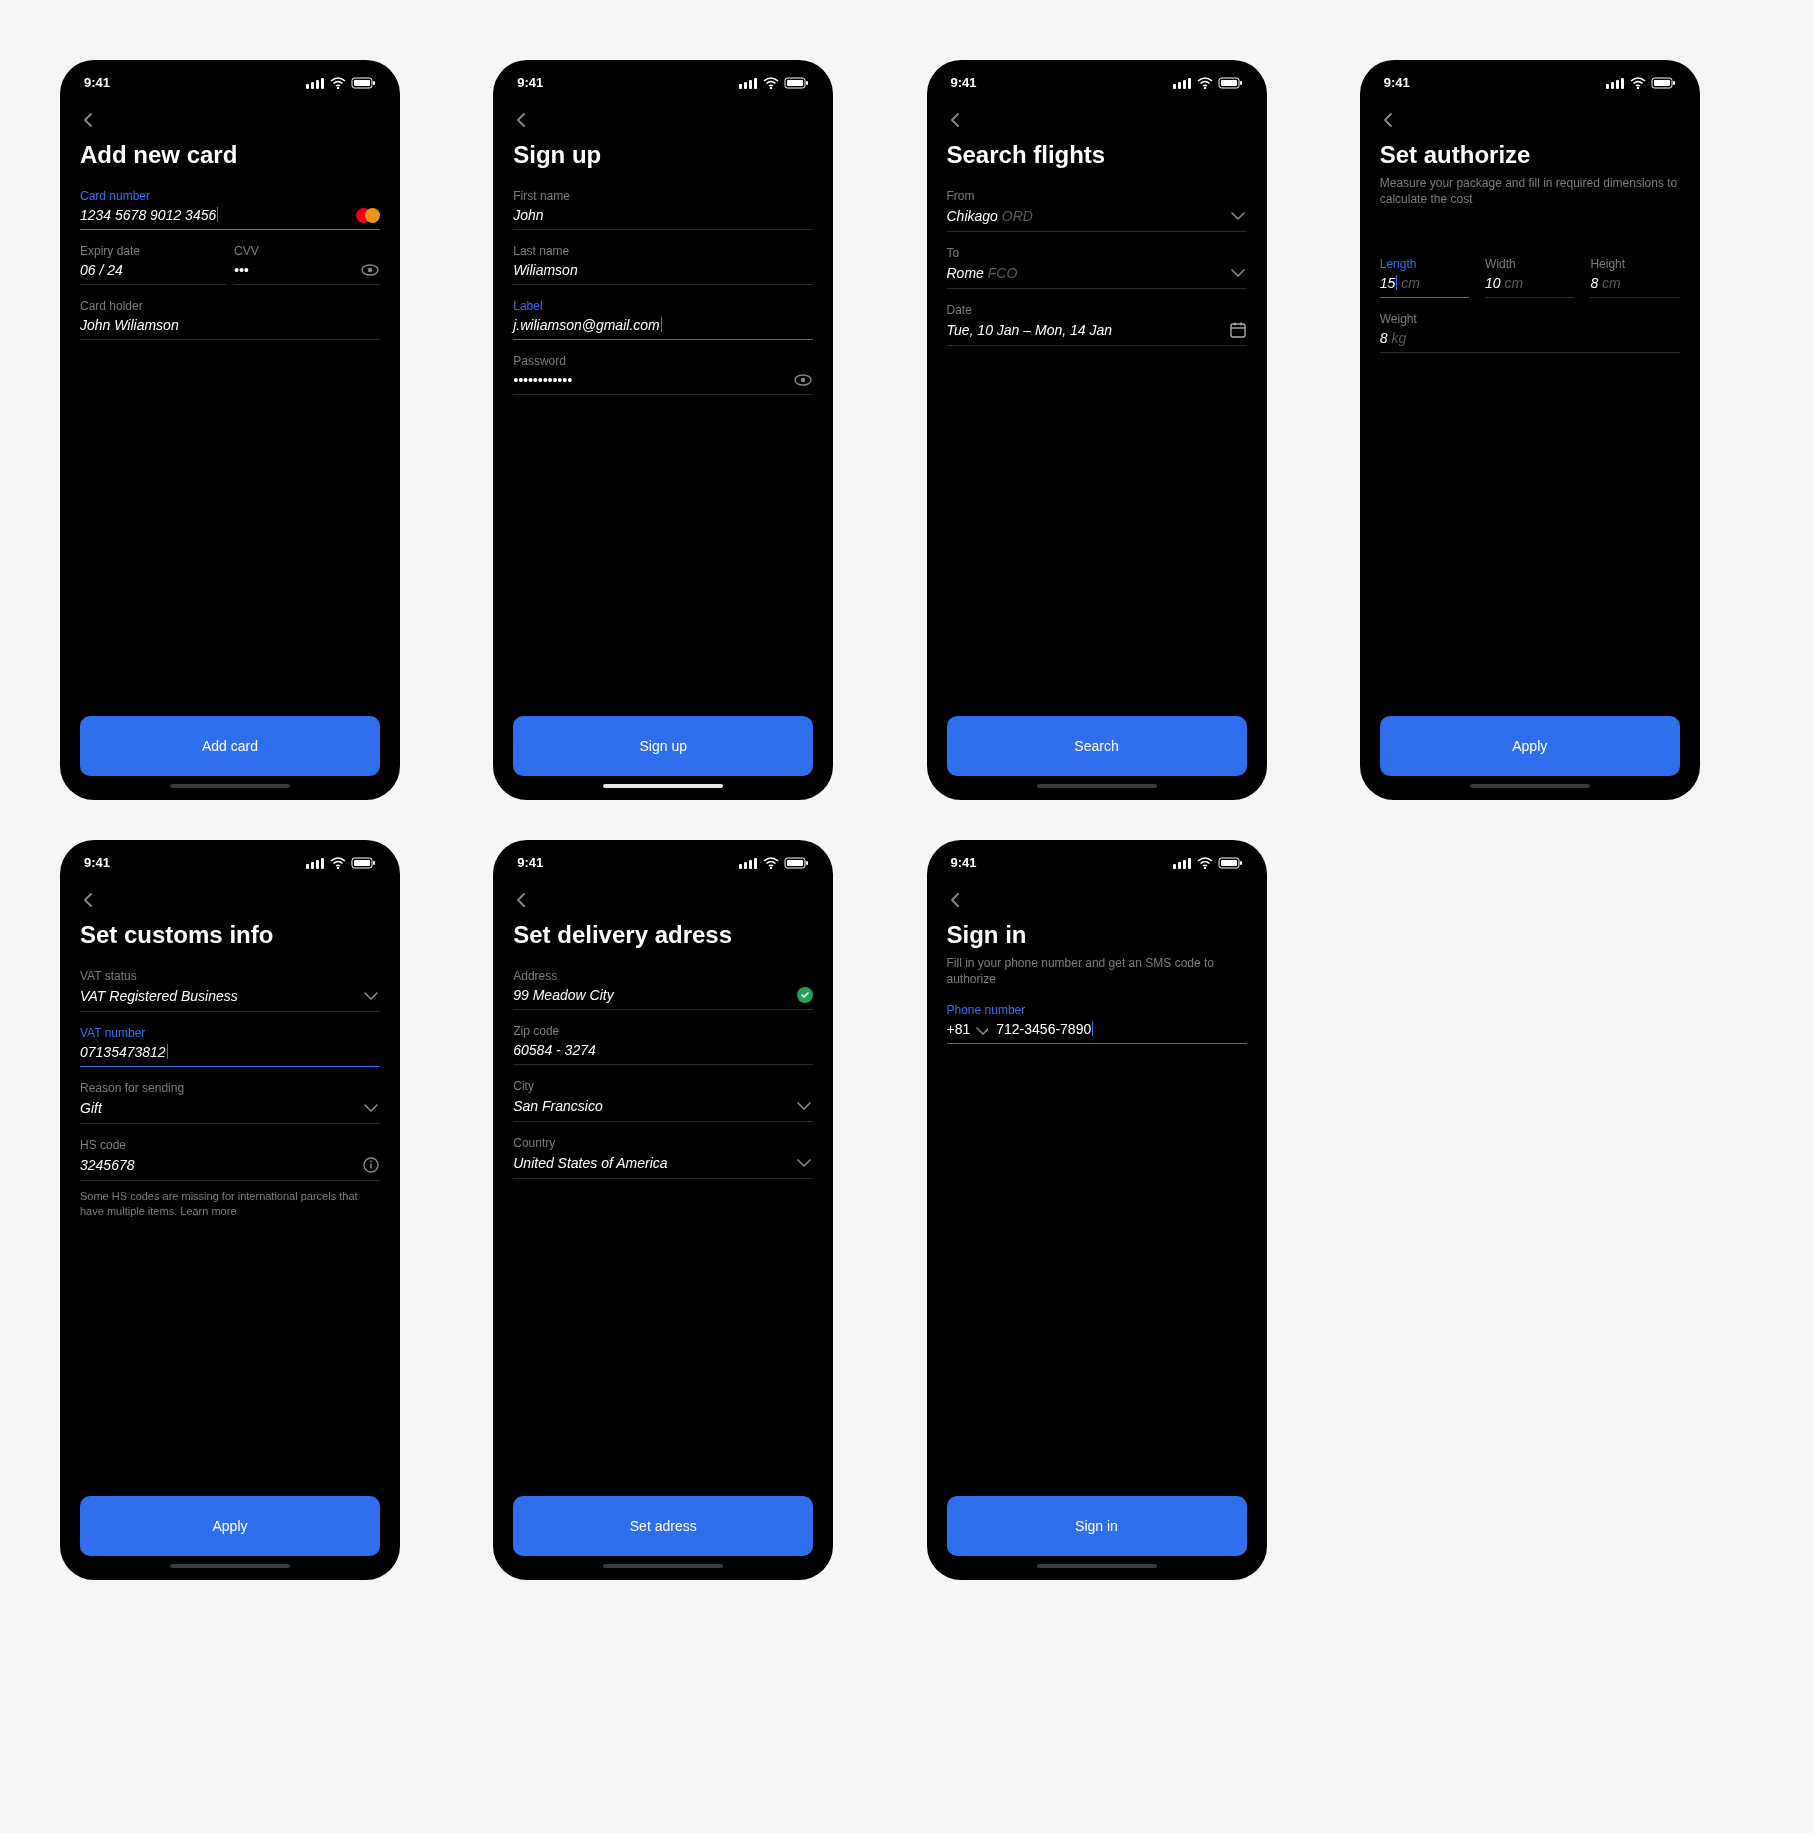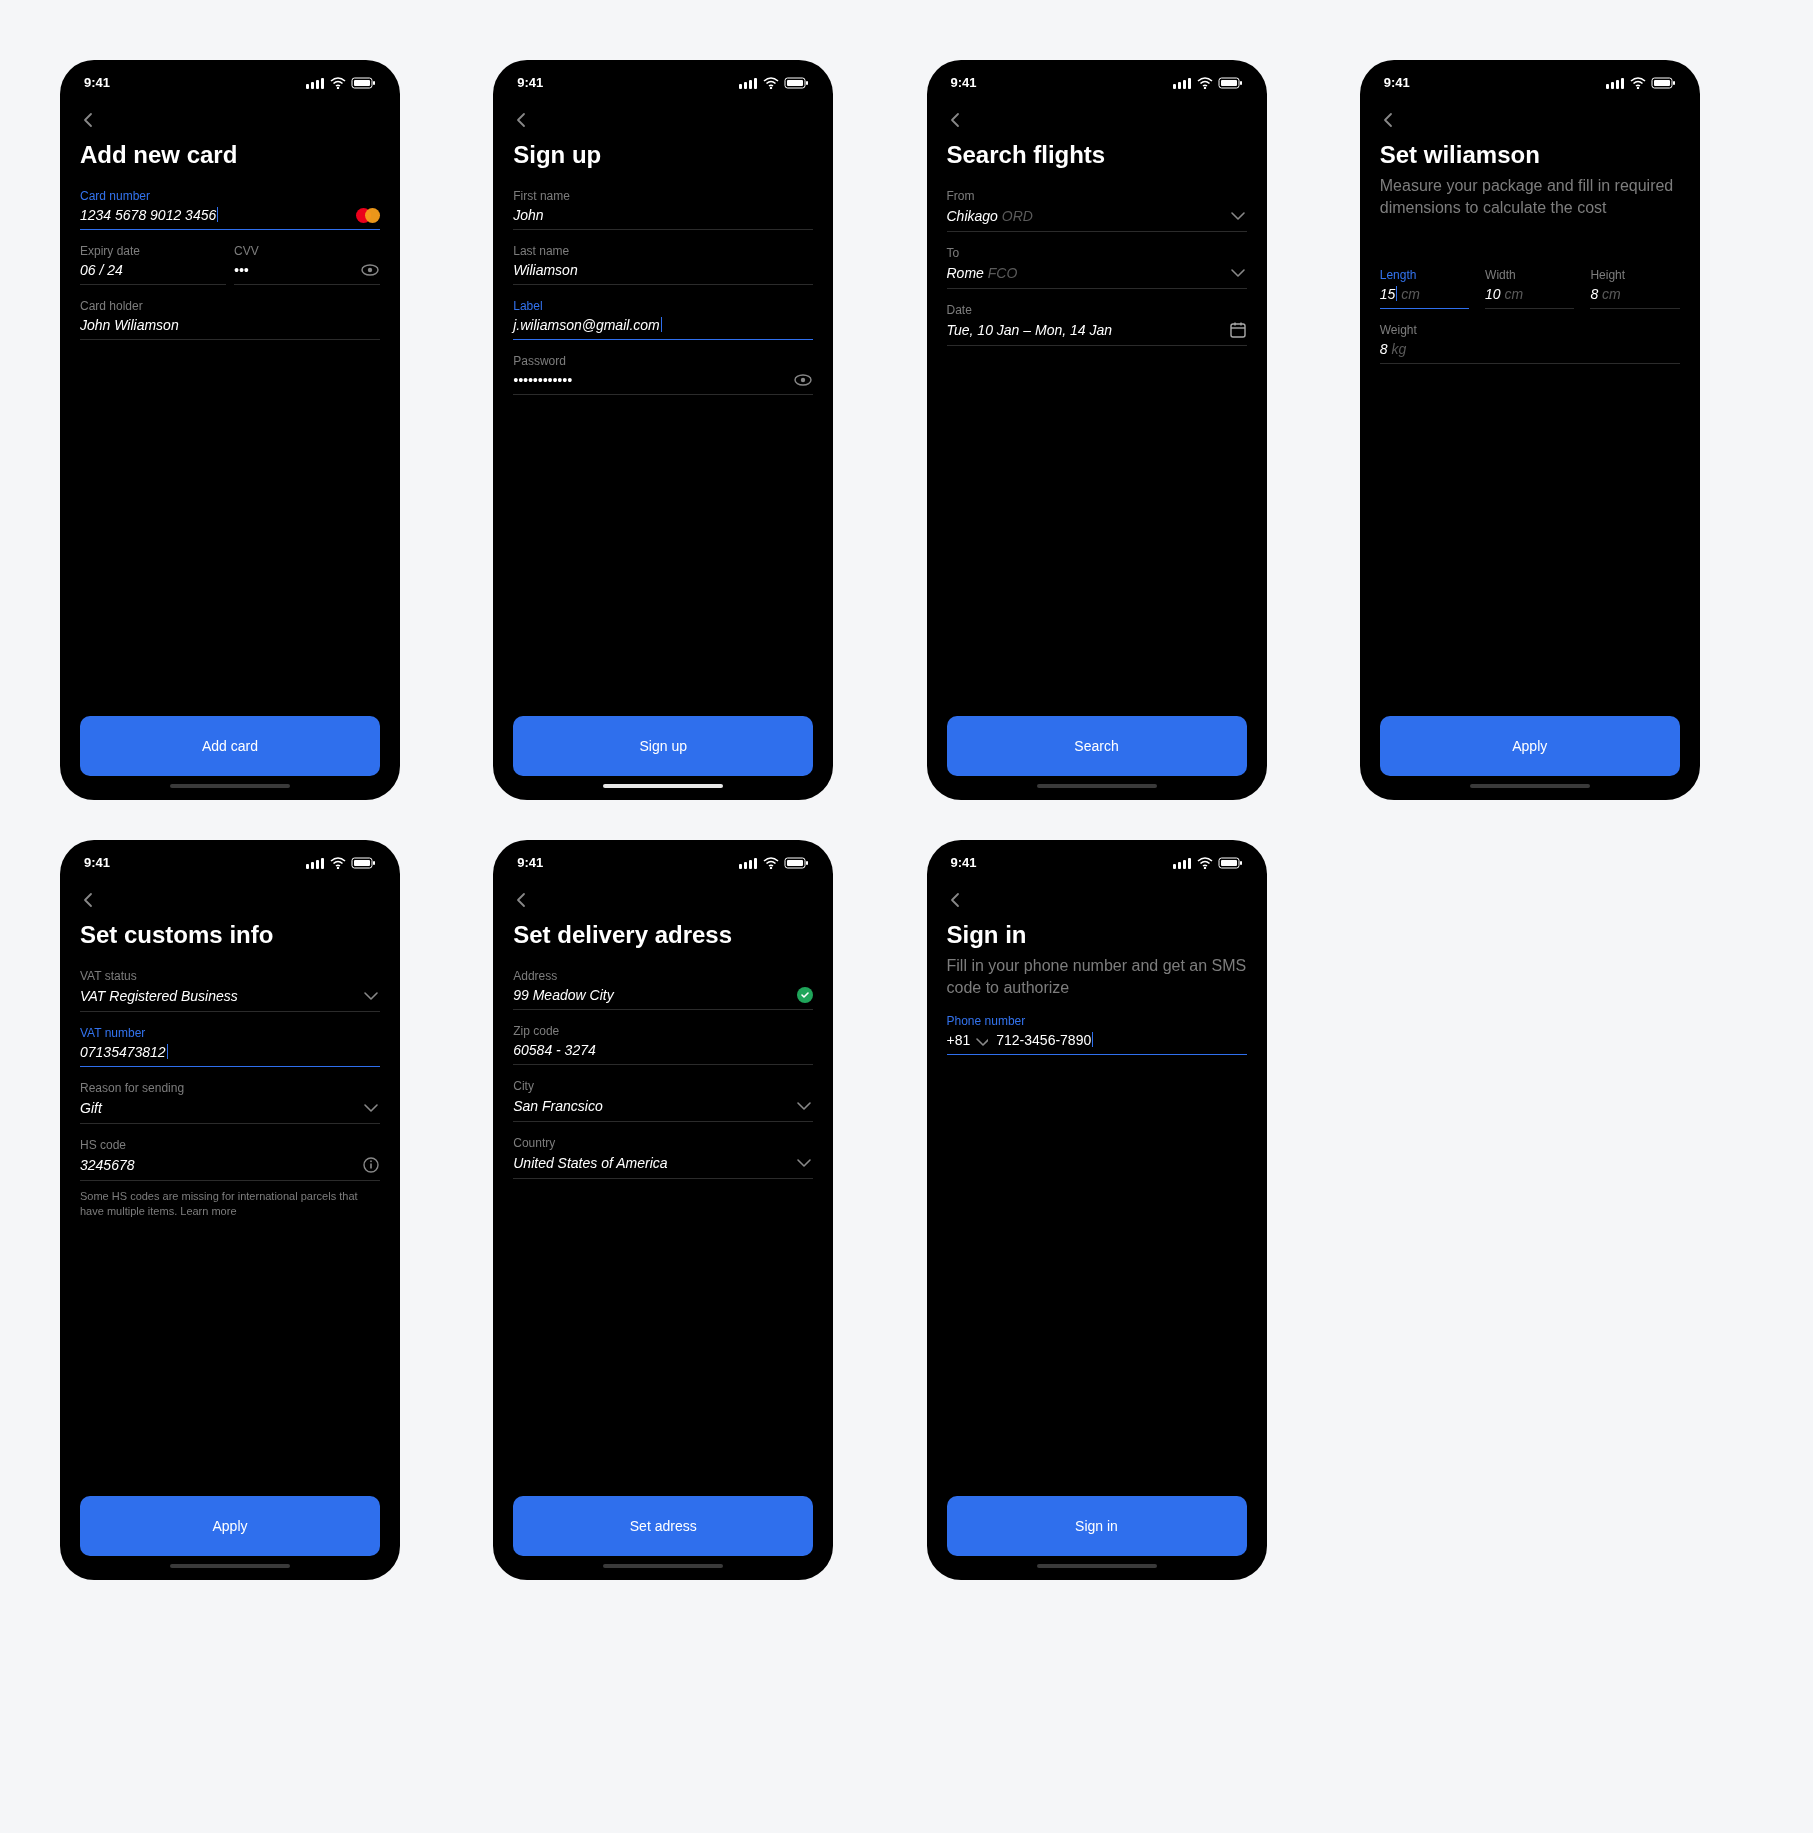--- a/index.html
+++ b/index.html
@@ -293,7 +293,7 @@
           <use href="#chevron-left"></use>
         </svg>
       </div>
-    <div class="title">Set wiliamson</div>
+    <div class="title">Set authorize</div>
     <div class="subtitle">Measure your package and fill in required dimensions to calculate the cost</div>
     <div class="content">
       <div class="row3">

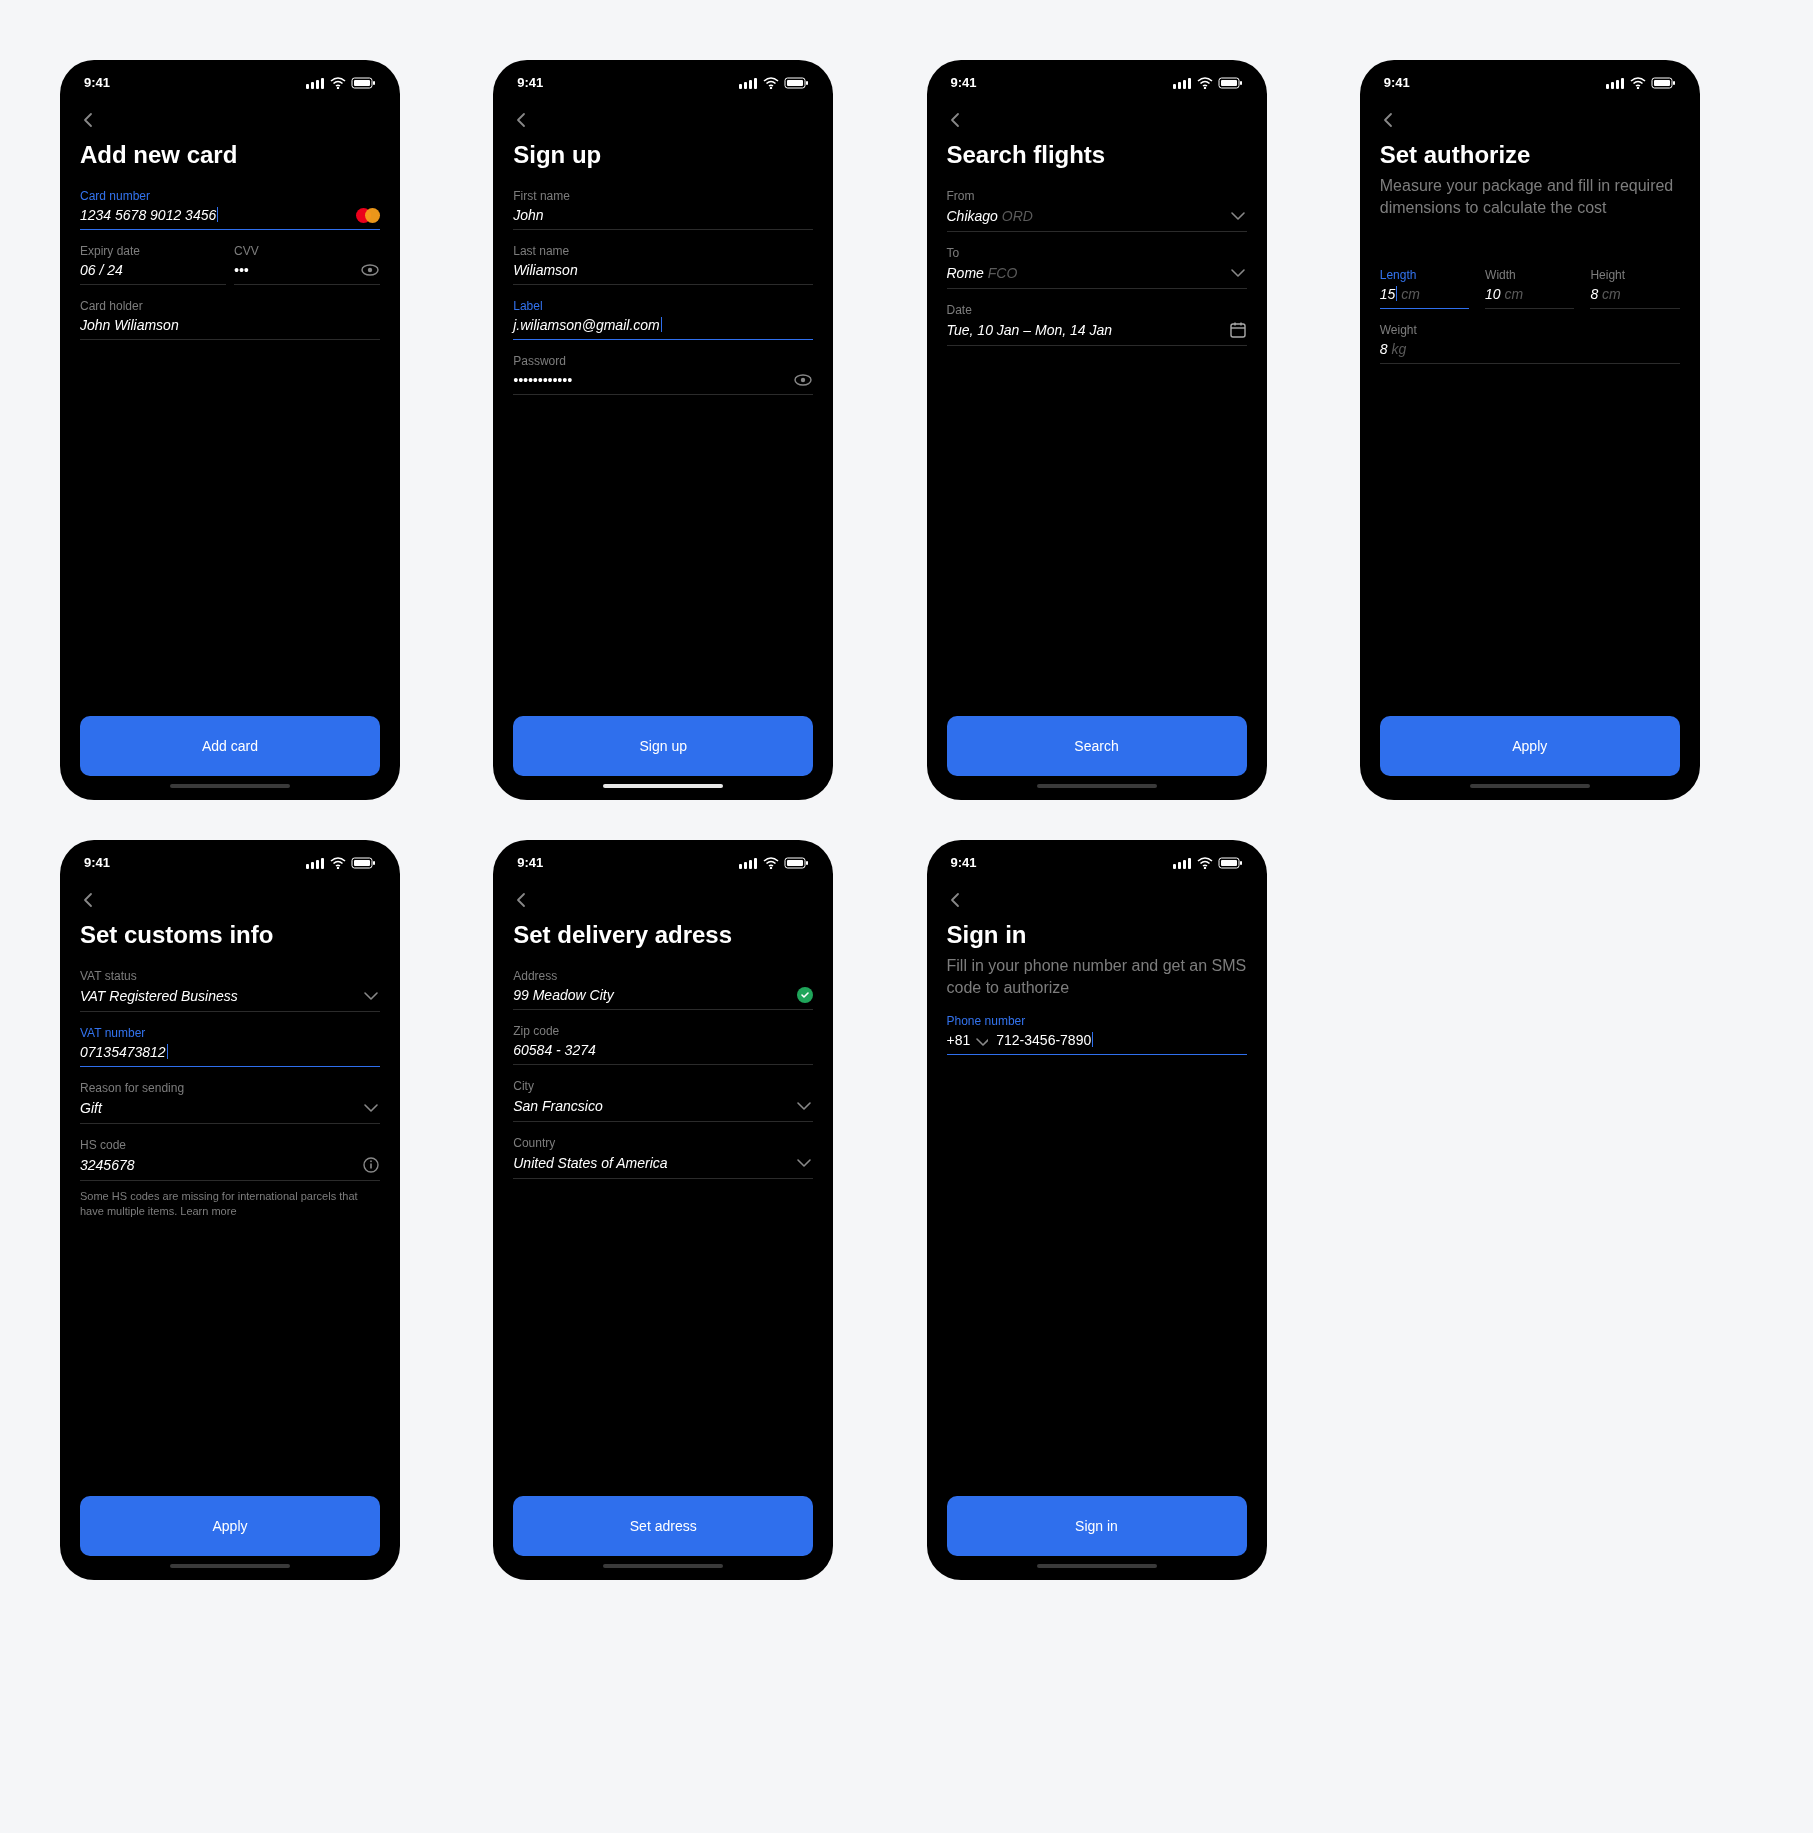--- a/index.html
+++ b/index.html
@@ -28,7 +28,7 @@
   .back svg{stroke:#888;}
   
   .title{font-size:24px;font-weight:600;margin:5px 0 6px 0;}
-  .subtitle{font-size:16px;color:var(--text-dim);line-height:1.35;margin-bottom:10px;}
+  .subtitle{font-size:12px;color:var(--text-dim);line-height:1.35;margin-bottom:10px;}
   
   .content{flex:1;display:flex;flex-direction:column;}
   .field{margin-top:14px;}

